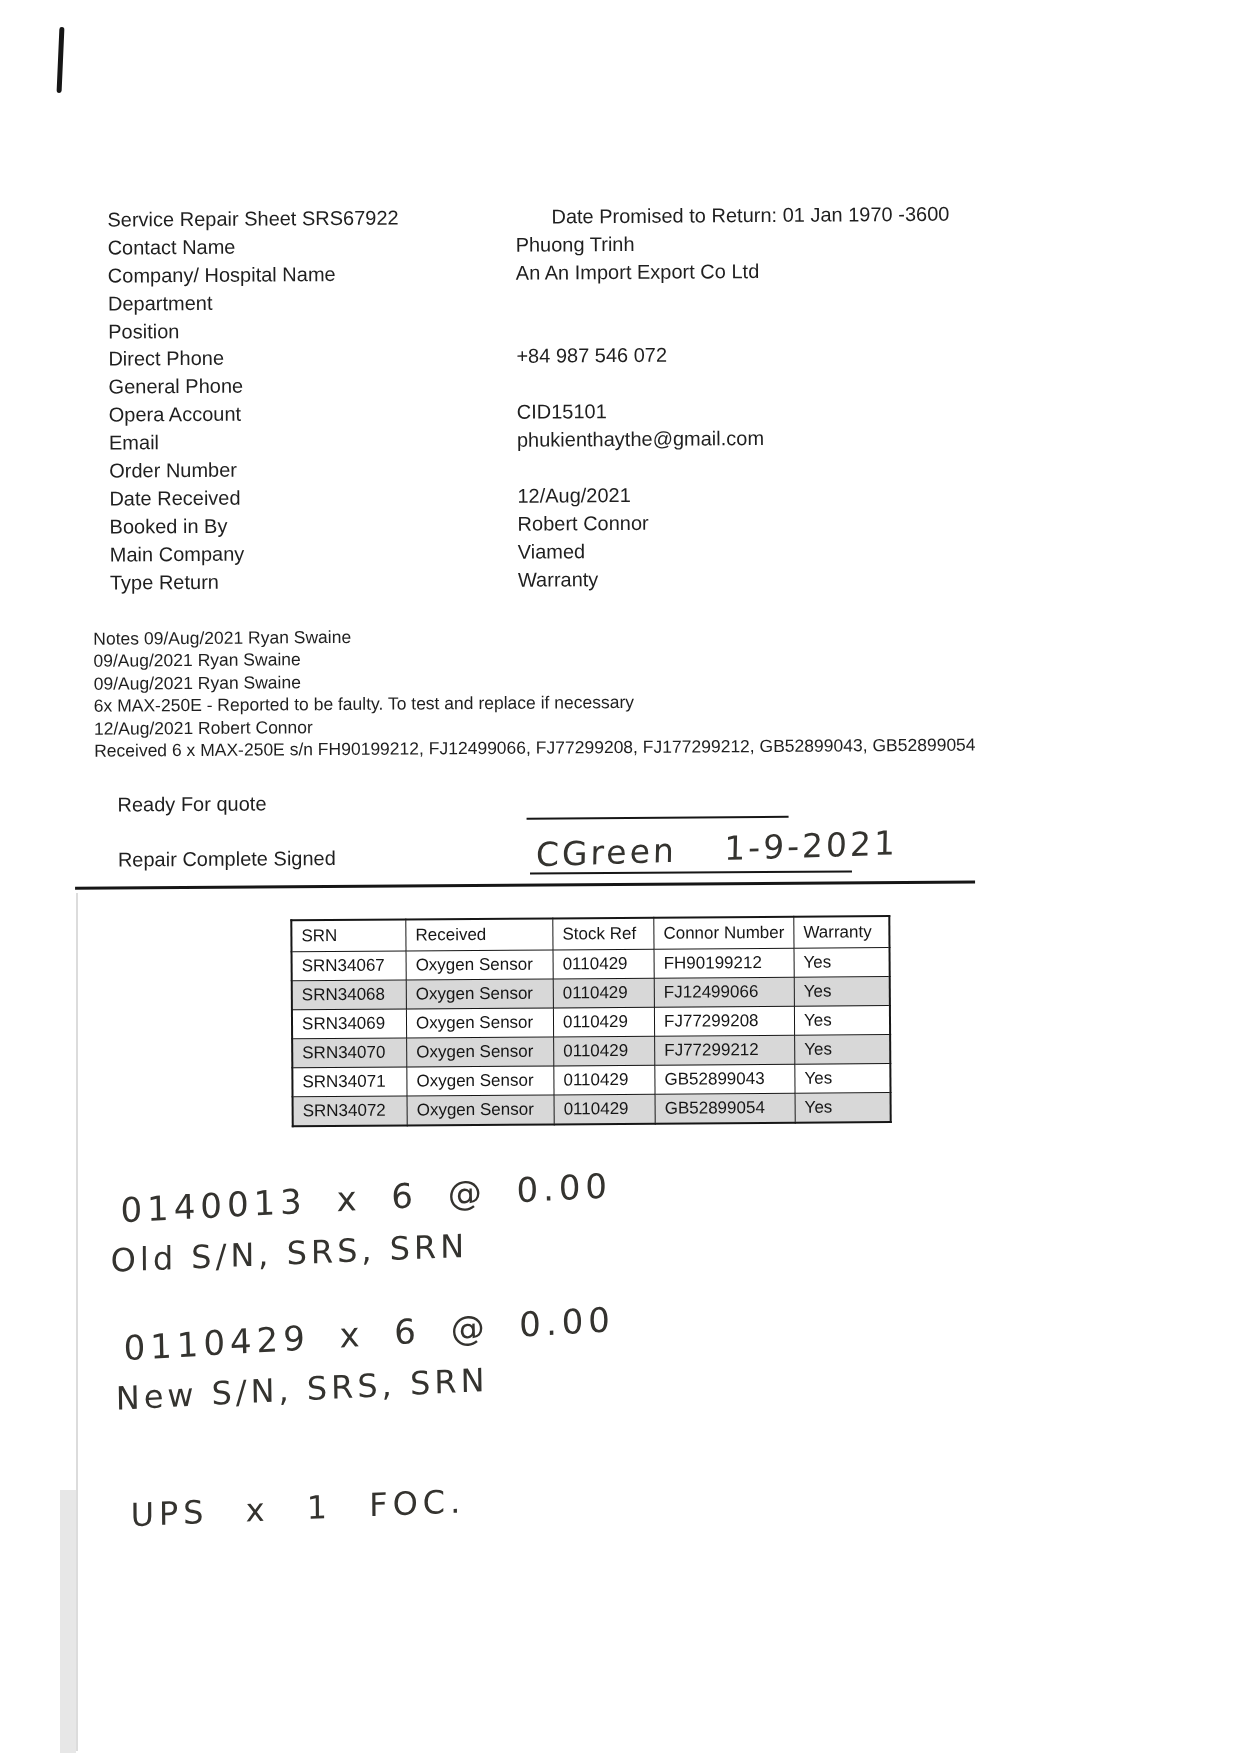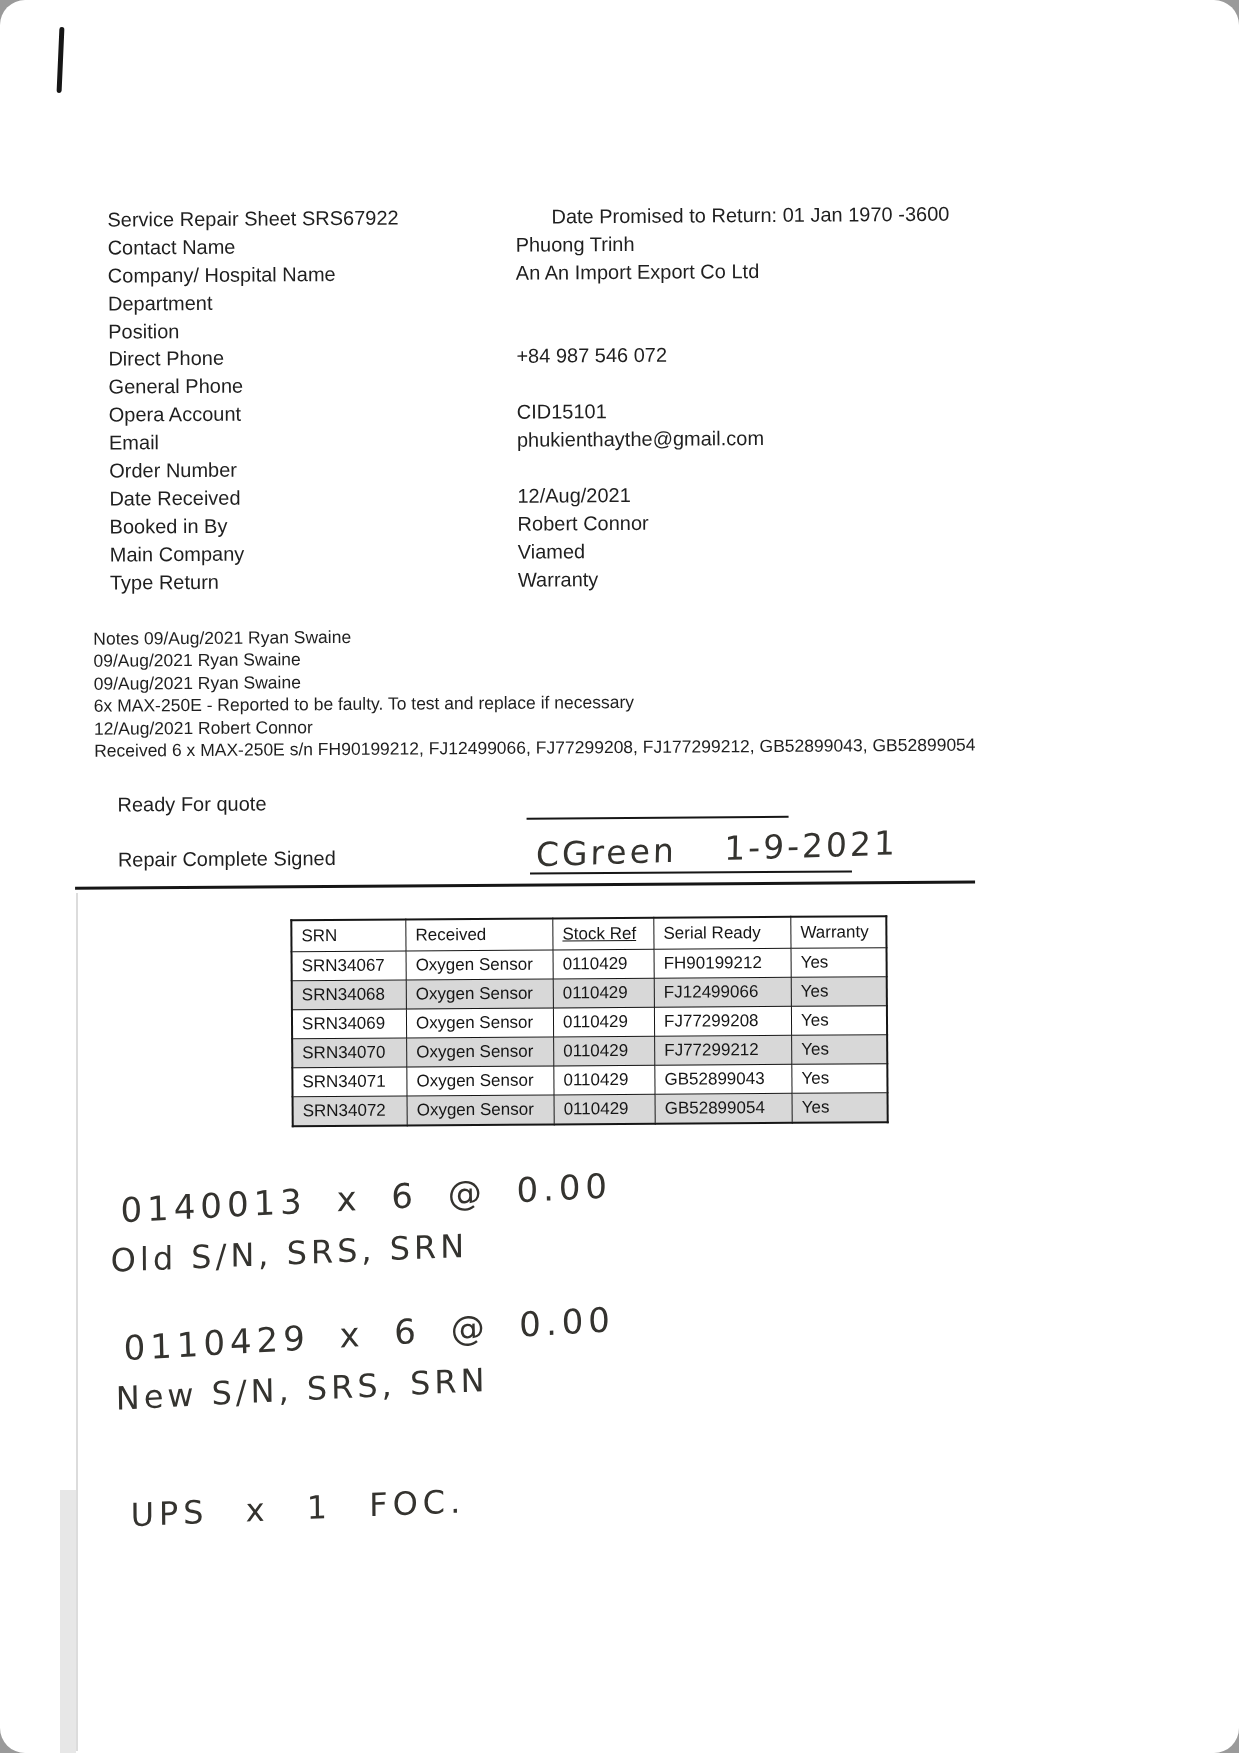--- a/index.html
+++ b/index.html
@@ -11,7 +11,6 @@
     font-family:"Liberation Sans", sans-serif;
     color:#1f1f1f;
     margin:0 auto;
-    border-radius:25px;
   }
   .doc{
     position:absolute; inset:0;

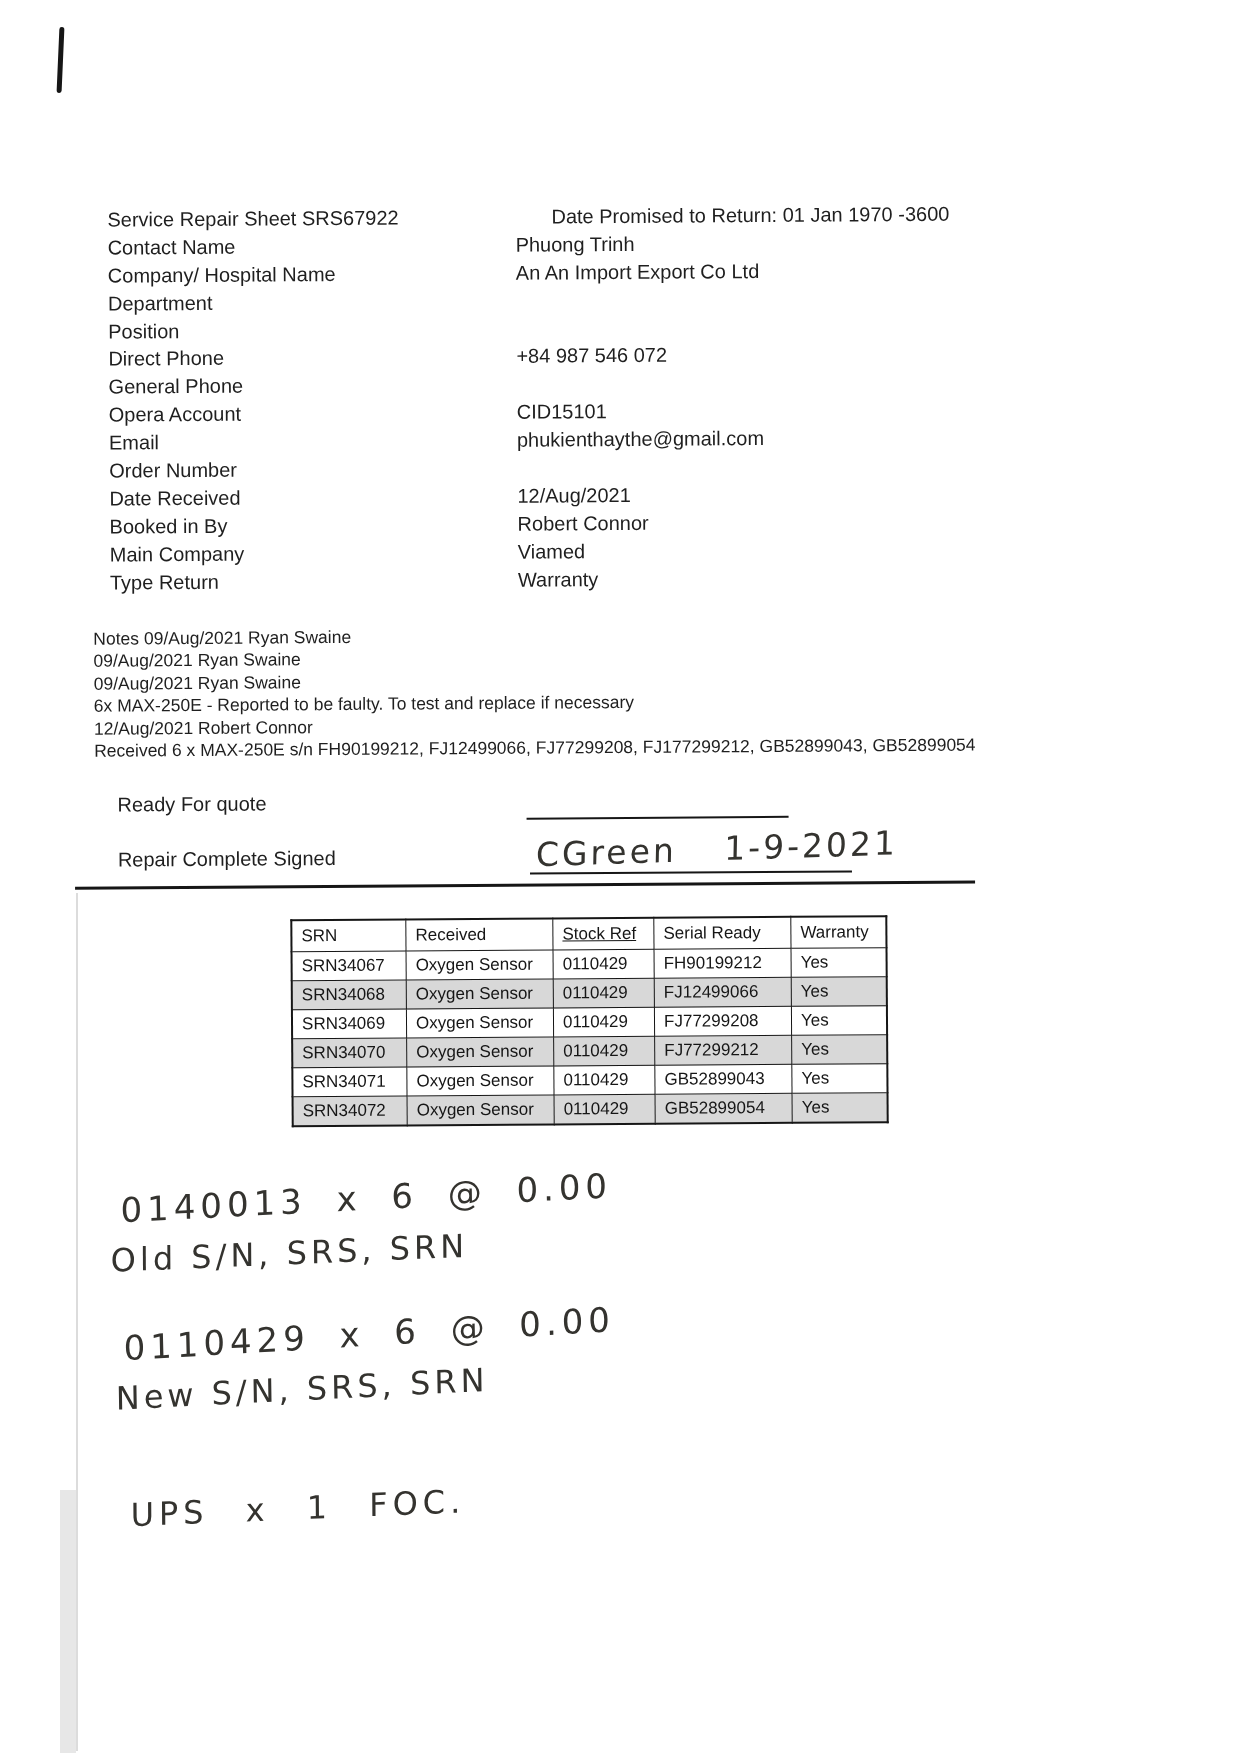--- a/index.html
+++ b/index.html
@@ -83,7 +83,7 @@
   .srn-table th{height:24px;}
   .col-srn{width:95px;}
   .col-eq{width:128px;}
-  .col-stock{width:82px;text-decoration:underline;}
+  .col-stock{width:82px;}
   .col-serial{width:118px;}
   .col-warr{width:76px;}
   tr.shaded td{background:#d8d8d8;}

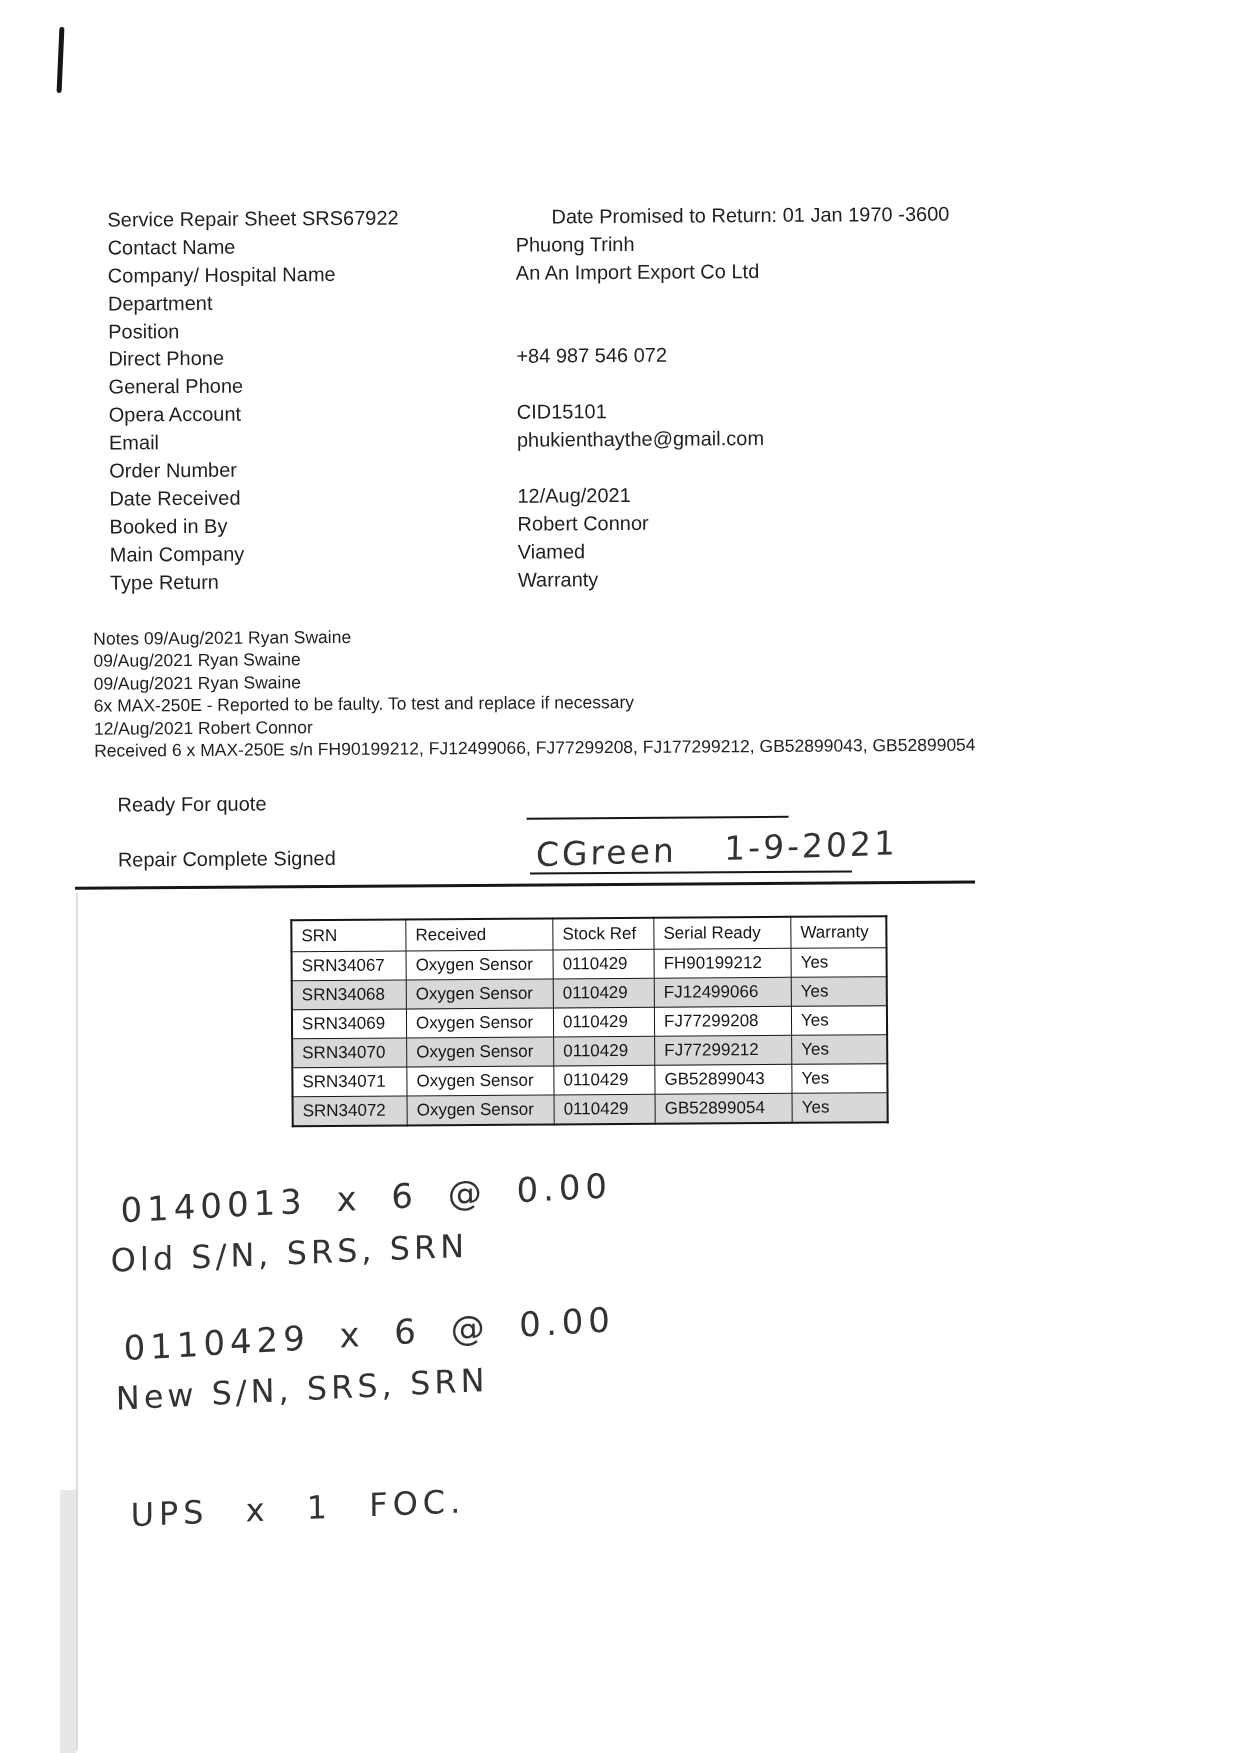--- a/index.html
+++ b/index.html
@@ -159,7 +159,7 @@
           <th class="col-srn">SRN</th>
           <th class="col-eq">Received</th>
           <th class="col-stock">Stock Ref</th>
-          <th class="col-serial">Serial Ready</th>
+          <th class="col-serial">Connor Number</th>
           <th class="col-warr">Warranty</th>
         </tr>
       </thead>

